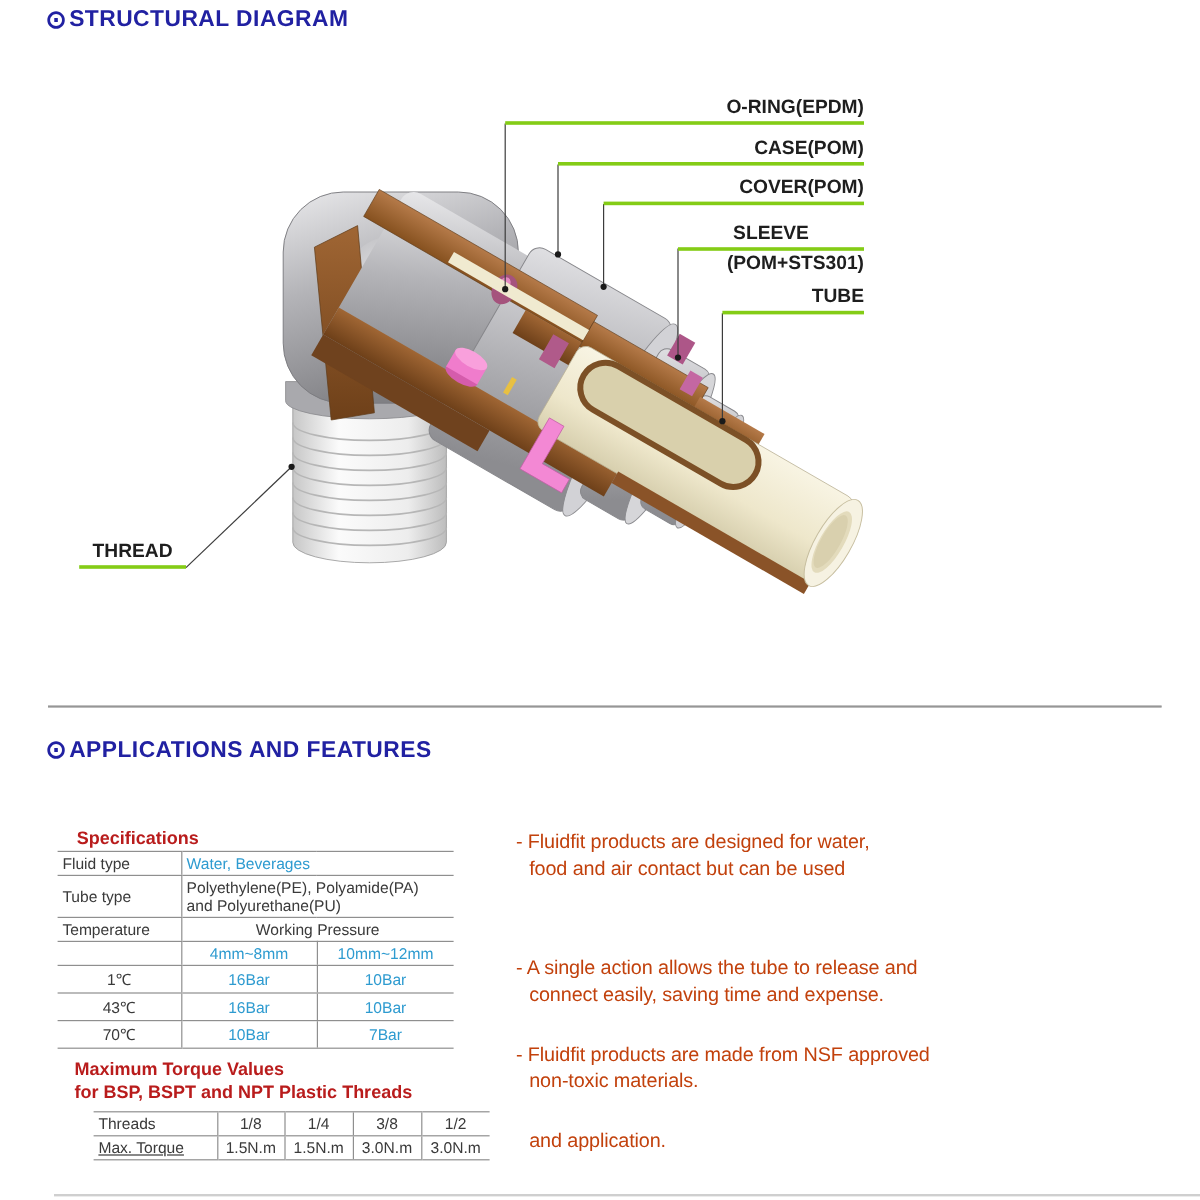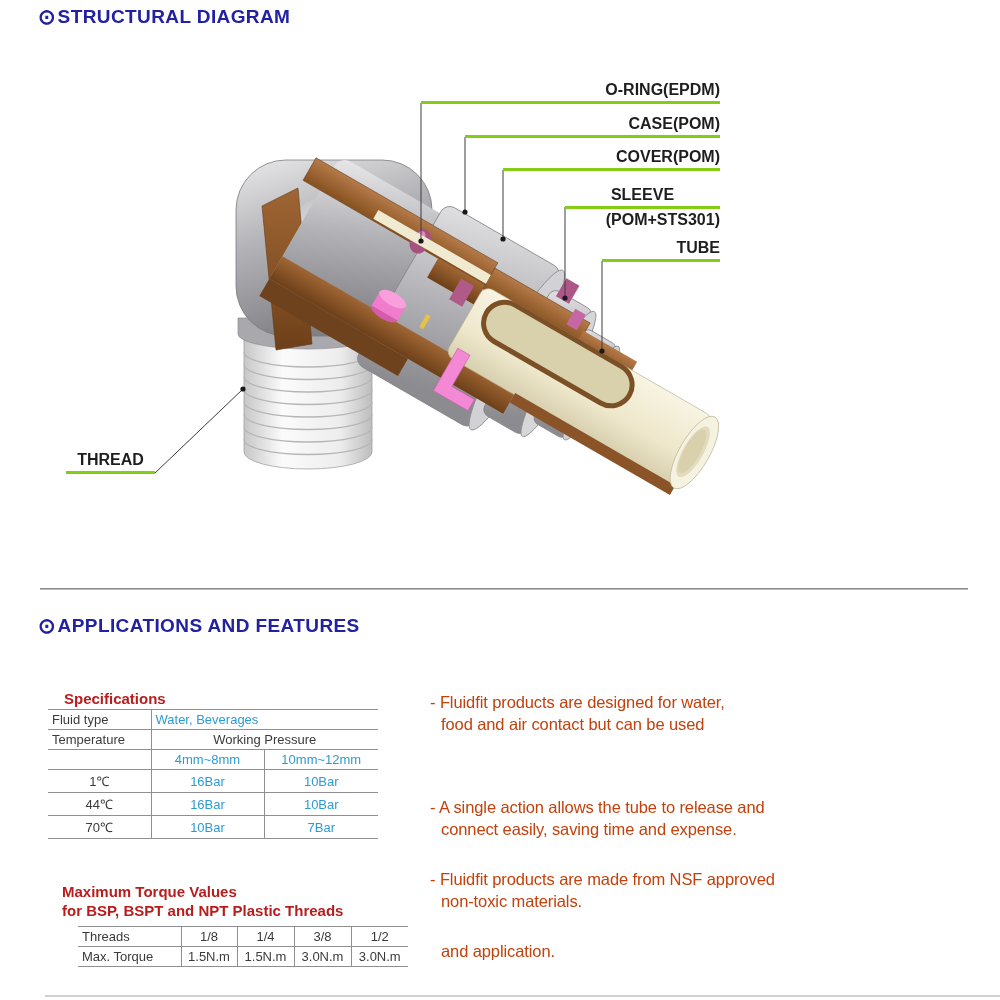--- a/index.html
+++ b/index.html
@@ -197,6 +197,13 @@
       <tr>
     <td class="lab" style="height:20px;">Fluid type</td>
     <td class="bl bluval" colspan="2" style="padding-left:4px;">Water, Beverages</td>
+  </tr>
+  <tr>
+    <td class="lab" style="height:35px;">Tube type</td>
+    <td class="bl twoline" colspan="2">
+      <div>Polyethylene(PE), Polyamide(PA)</div>
+      <div>and Polyurethane(PU)</div>
+    </td>
   </tr>
   <tr>
     <td class="lab" style="height:20px;">Temperature</td>

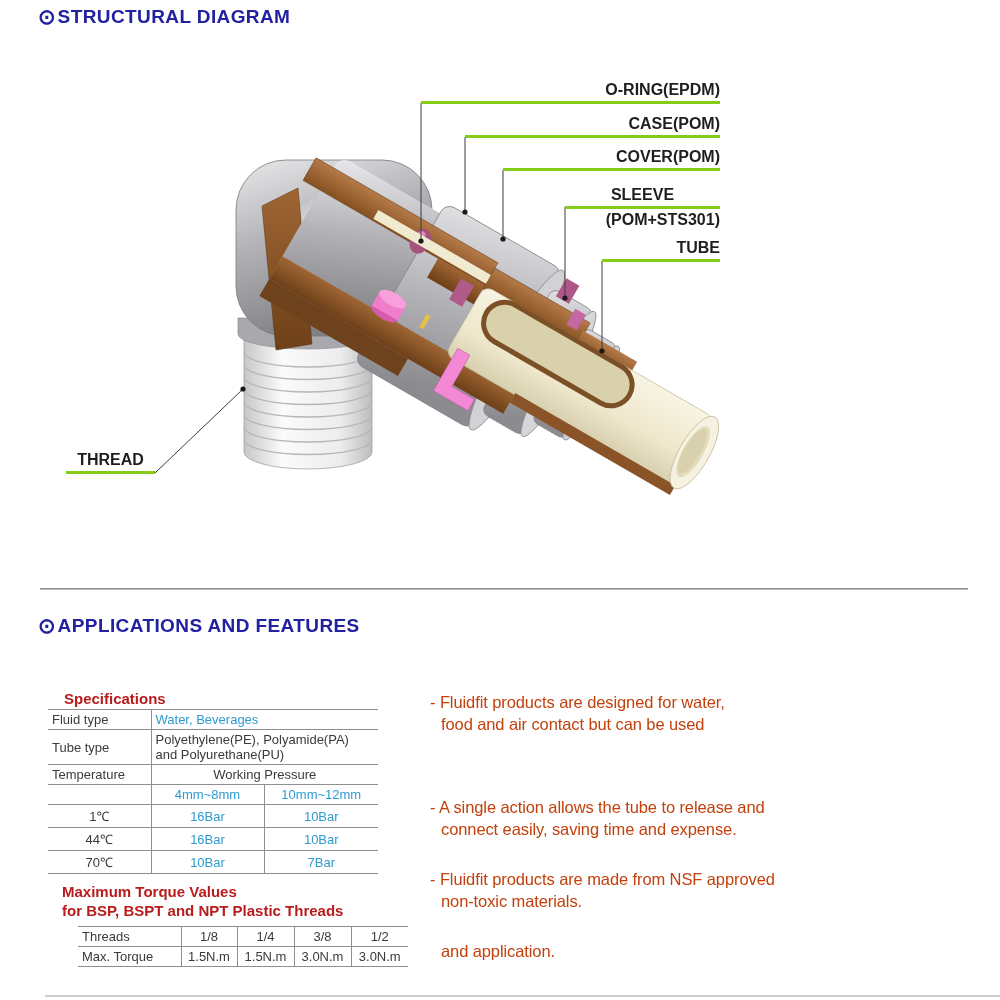--- a/index.html
+++ b/index.html
@@ -220,7 +220,7 @@
     <td class="bl ctr bluval">10Bar</td>
   </tr>
   <tr>
-    <td class="ctr" style="height:18px;">44℃</td>
+    <td class="ctr" style="height:18px;">43℃</td>
     <td class="bl ctr bluval">16Bar</td>
     <td class="bl ctr bluval">10Bar</td>
   </tr>

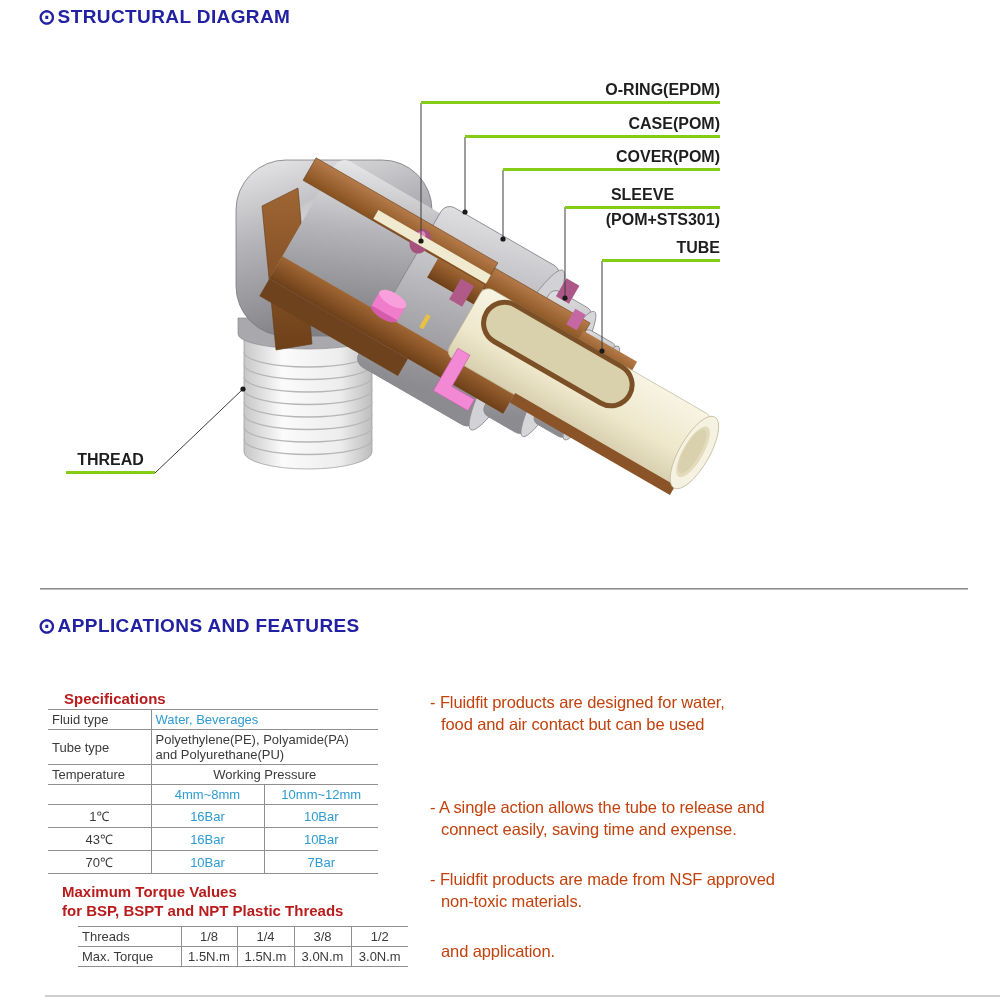--- a/index.html
+++ b/index.html
@@ -254,7 +254,7 @@
     <td class="bl ctr">1/2</td>
   </tr>
   <tr>
-    <td class="lab" style="height:19px;">Max. Torque</td>
+    <td class="lab" style="height:19px;text-decoration:underline;">Max. Torque</td>
     <td class="bl ctr">1.5N.m</td>
     <td class="bl ctr">1.5N.m</td>
     <td class="bl ctr">3.0N.m</td>

